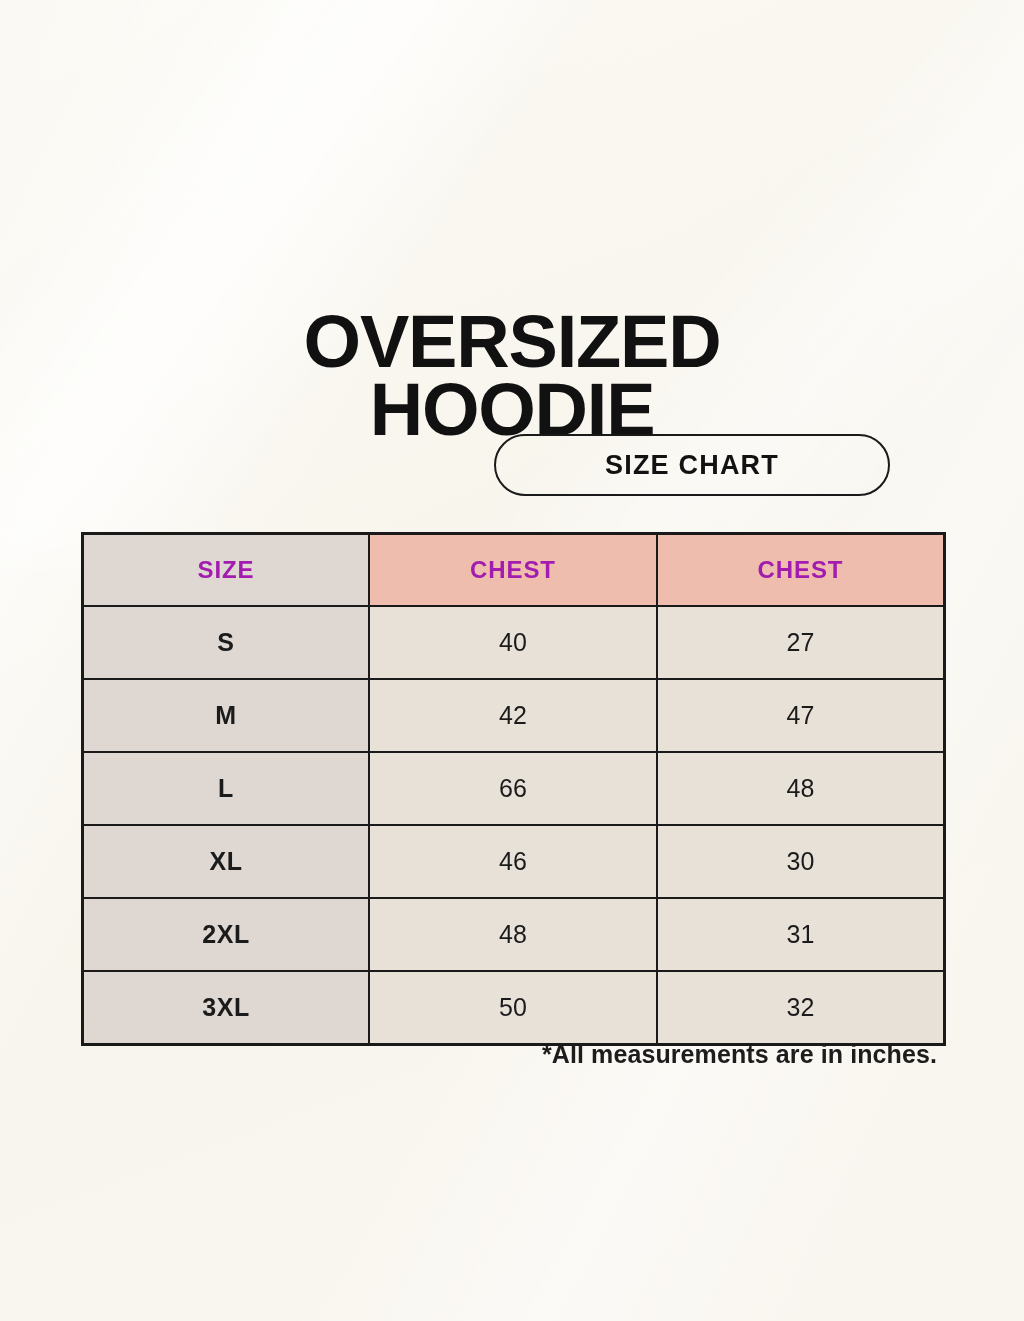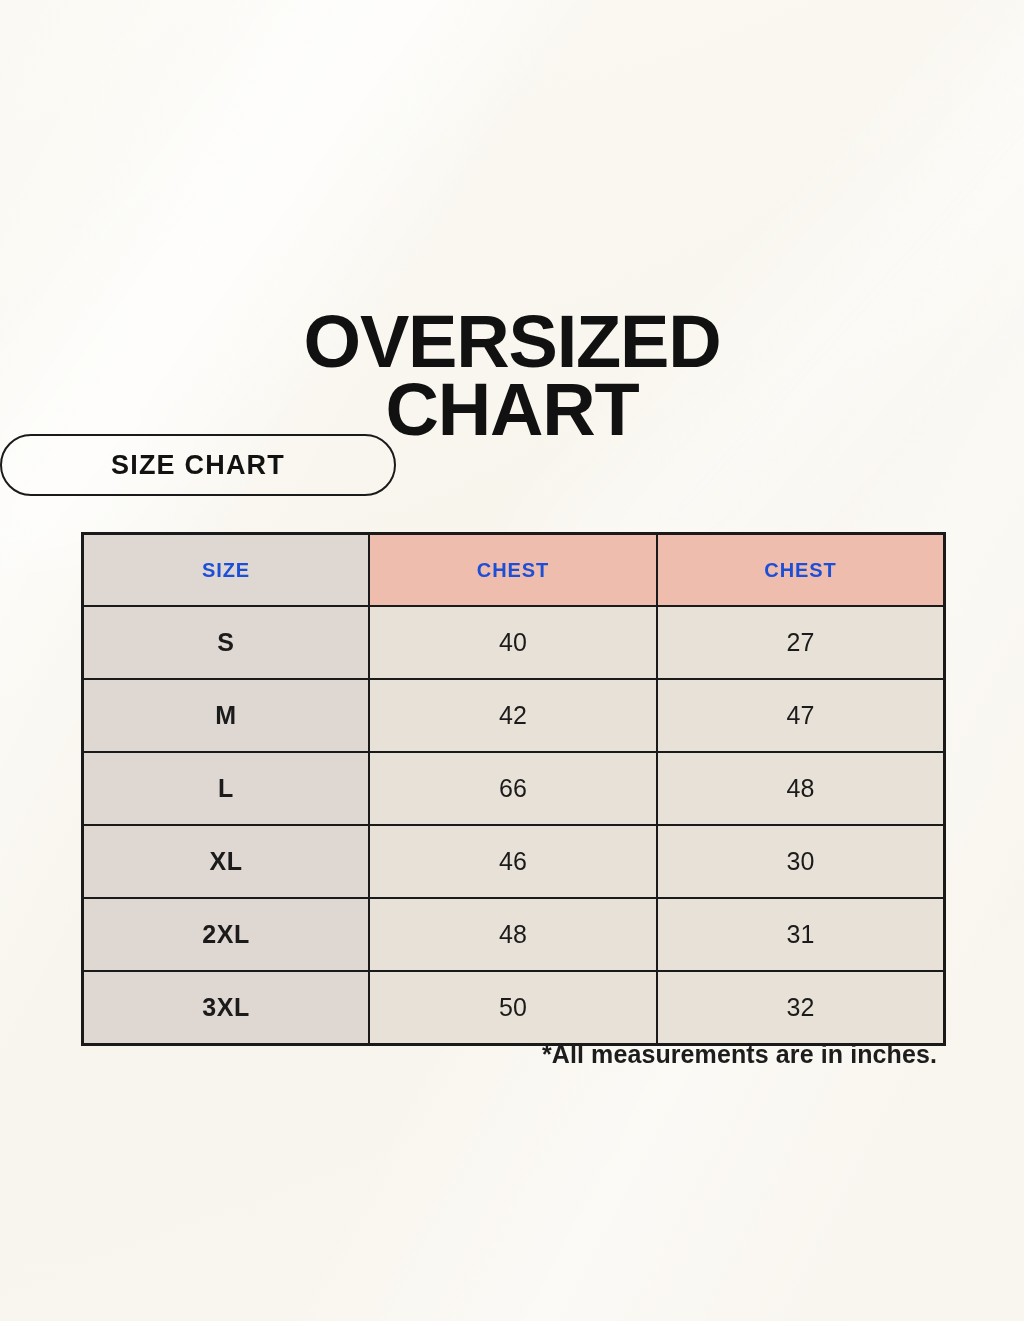--- a/index.html
+++ b/index.html
@@ -169,7 +169,7 @@
   <div class="content">
 
     <h1 class="title">OVERSIZED
-CHART</h1>
+HOODIE</h1>
 
     <div class="badge-wrap">
       <div class="badge">SIZE CHART</div>

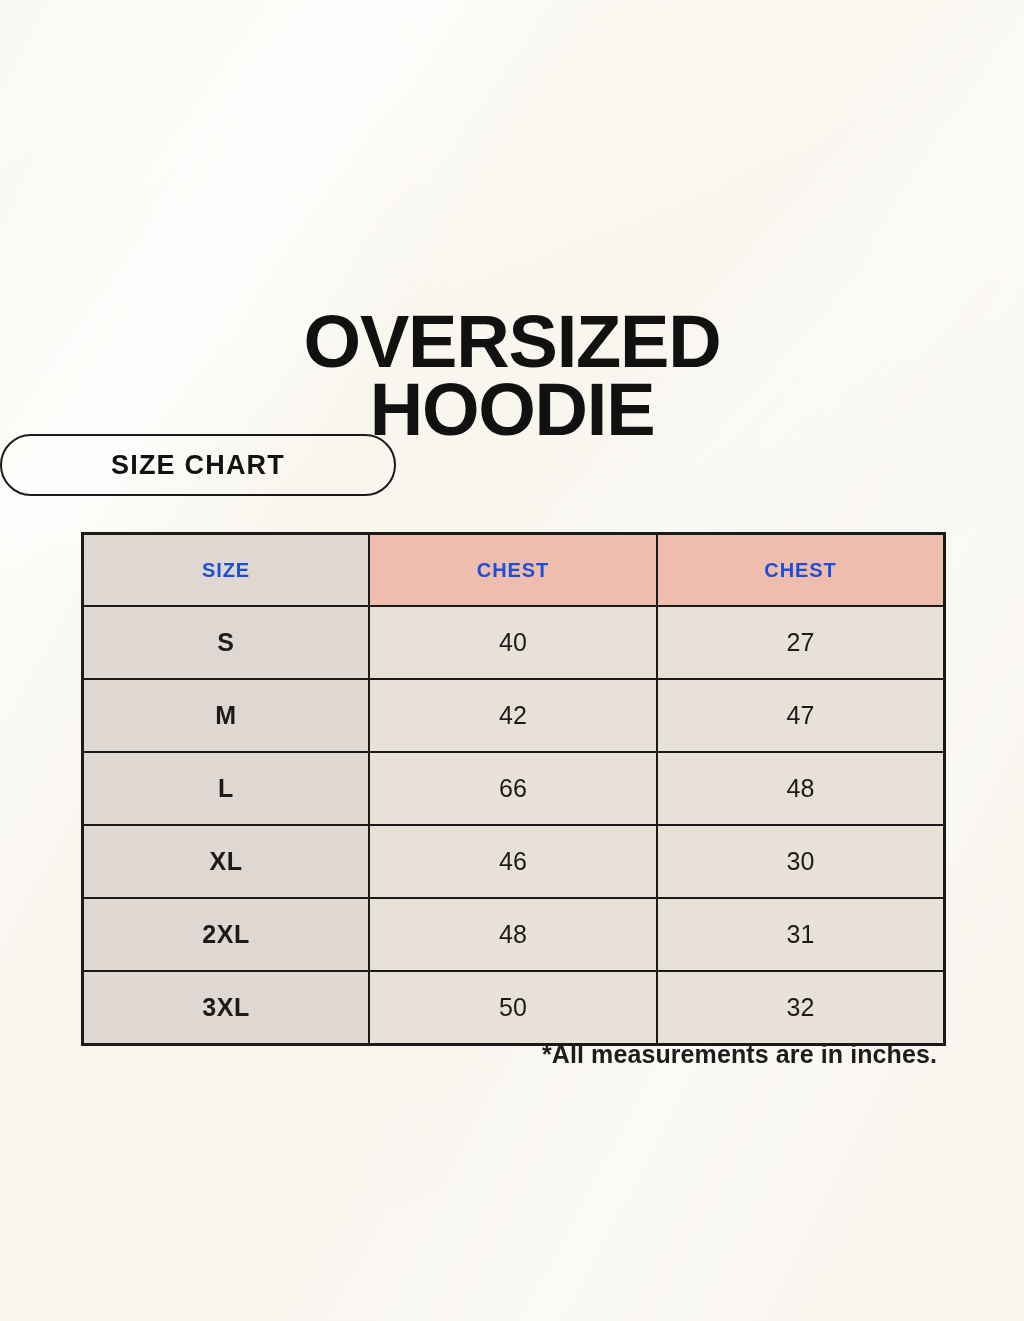--- a/index.html
+++ b/index.html
@@ -76,7 +76,7 @@
     top: 434px;
     width: 890px;
     display: flex;
-    justify-content: flex-start;
+    justify-content: flex-end;
   }
   .badge {
     box-sizing: border-box;

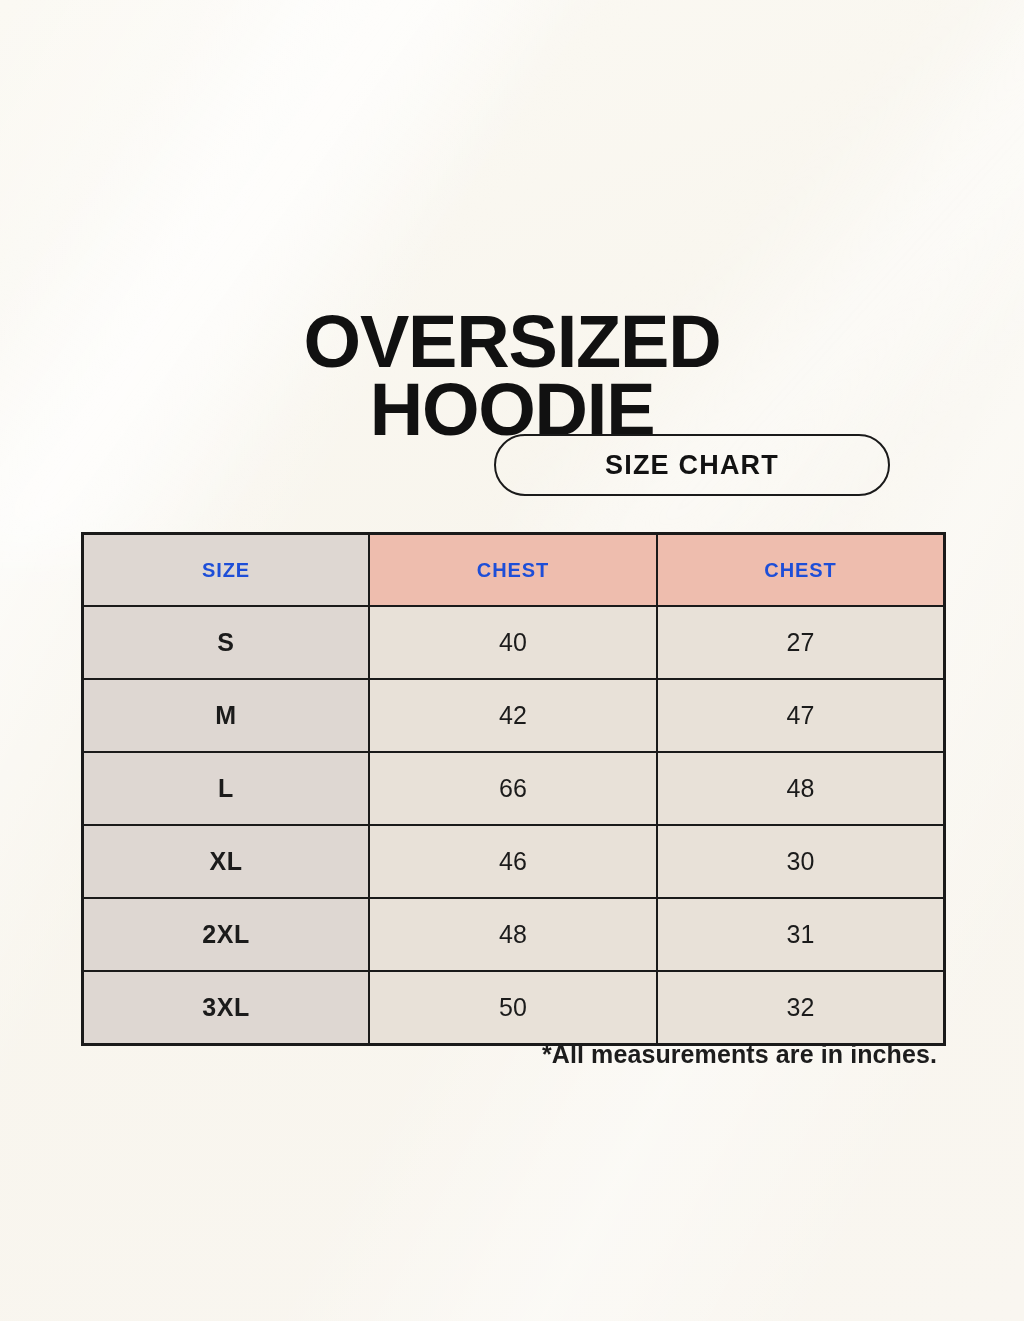--- a/index.html
+++ b/index.html
@@ -123,10 +123,10 @@
 
   thead th {
     height: 70px;
-    font-size: 20px;
+    font-size: 24px;
     font-weight: 700;
     letter-spacing: 0.9px;
-    color: #1d4ed8;
+    color: #a21caf;
   }
   th.h-size   { background: #ded7d2; }
   th.h-accent { background: #eebdae; }

